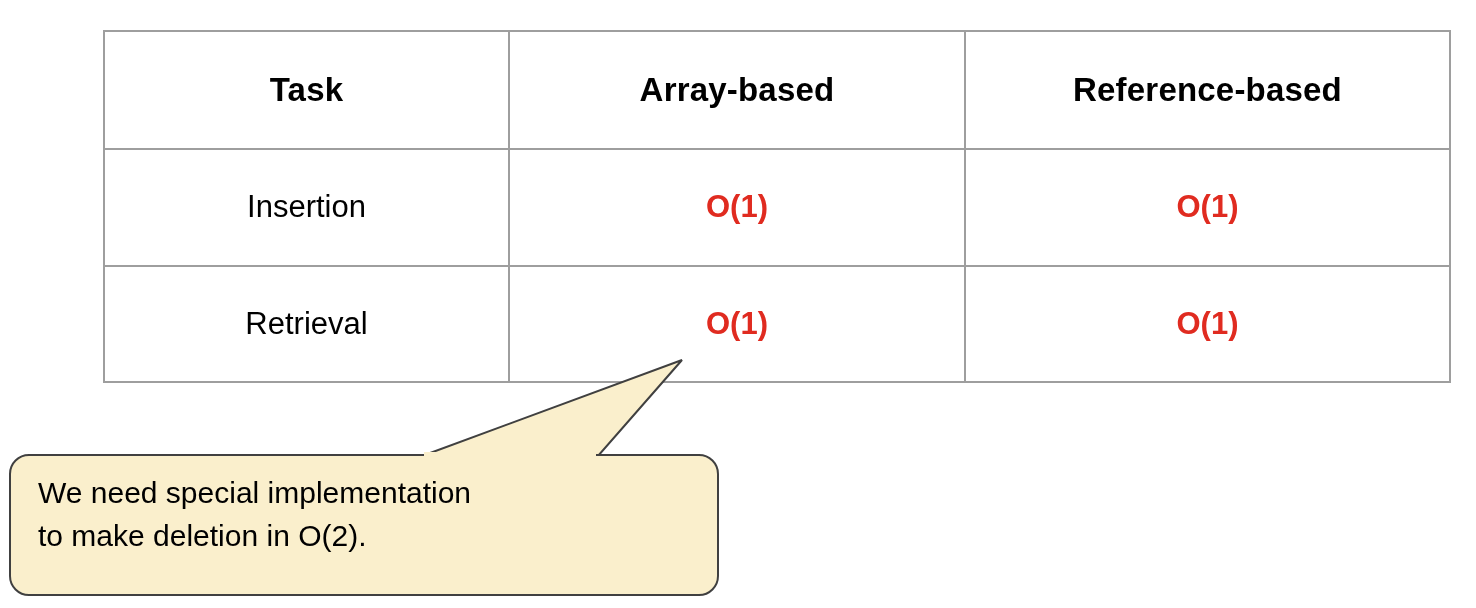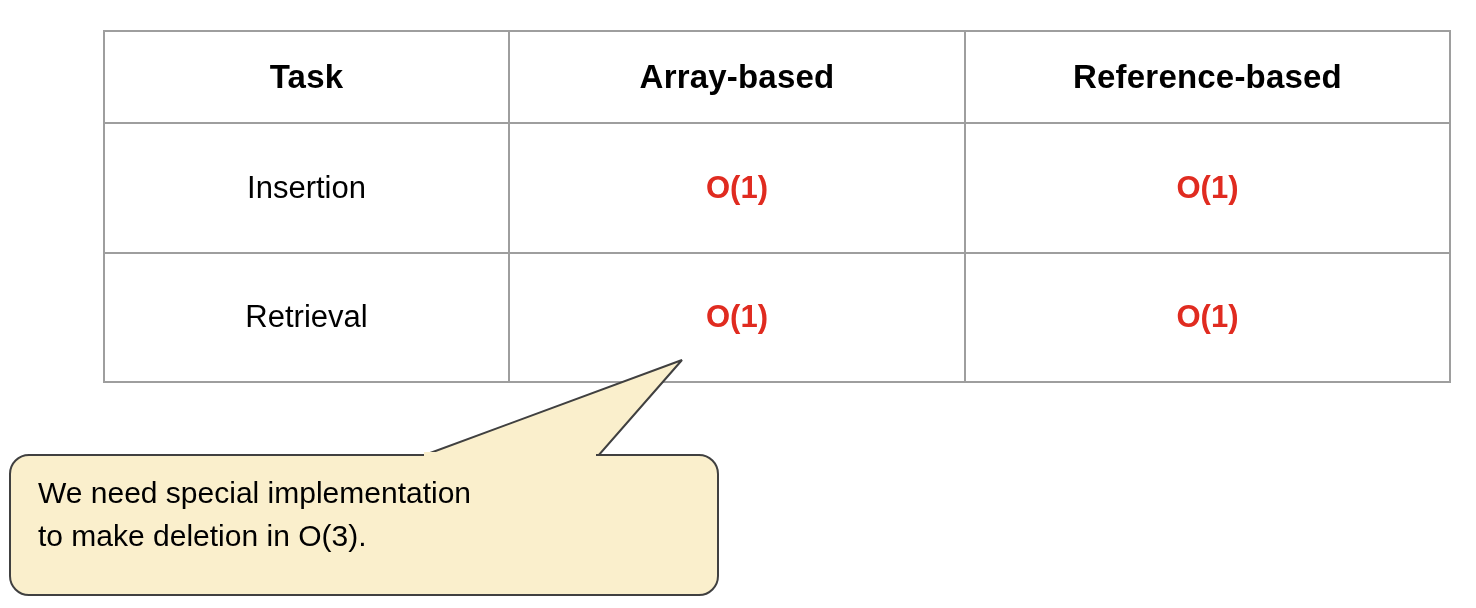--- a/index.html
+++ b/index.html
@@ -44,7 +44,7 @@
     border: 2px solid #9e9e9e;
     text-align: center;
     vertical-align: middle;
-    padding: 0;
+    padding: 13px;
     background: #ffffff;
   }
 

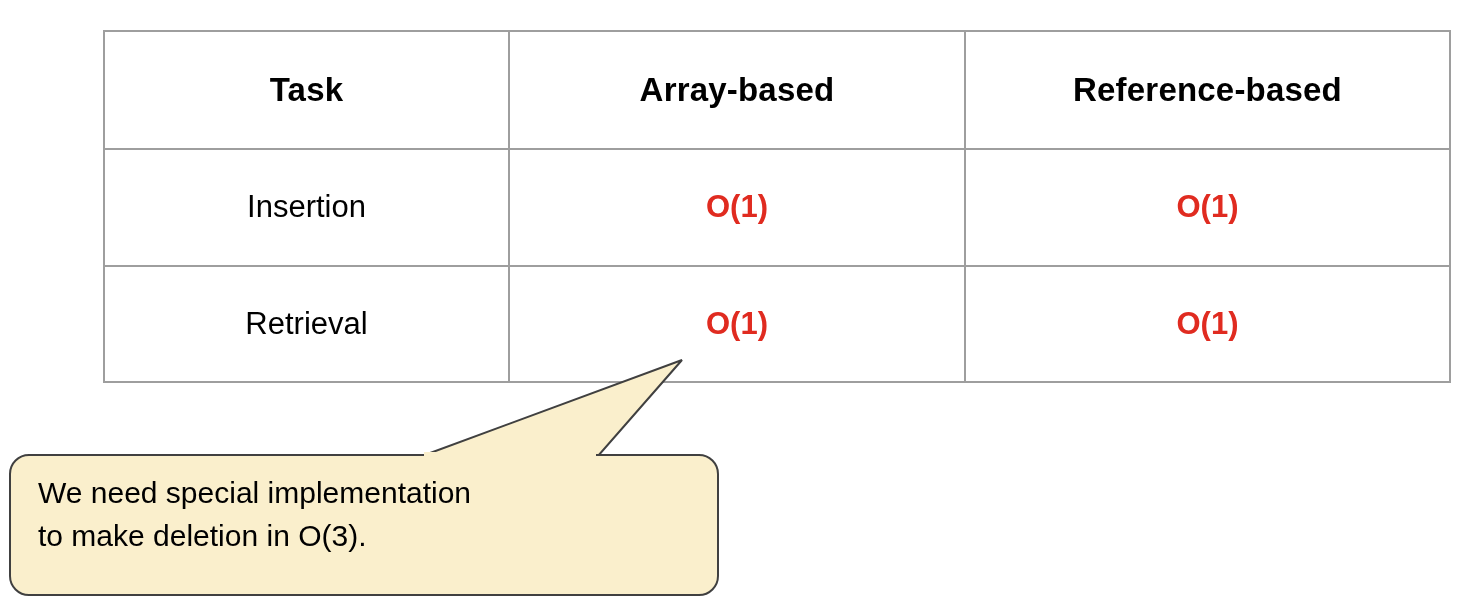--- a/index.html
+++ b/index.html
@@ -157,7 +157,7 @@
   </div>
 
   <div class="callout-text">We need special implementation
-to make deletion in O(3).</div>
+to make deletion in O(2).</div>
 
 </div>
 

